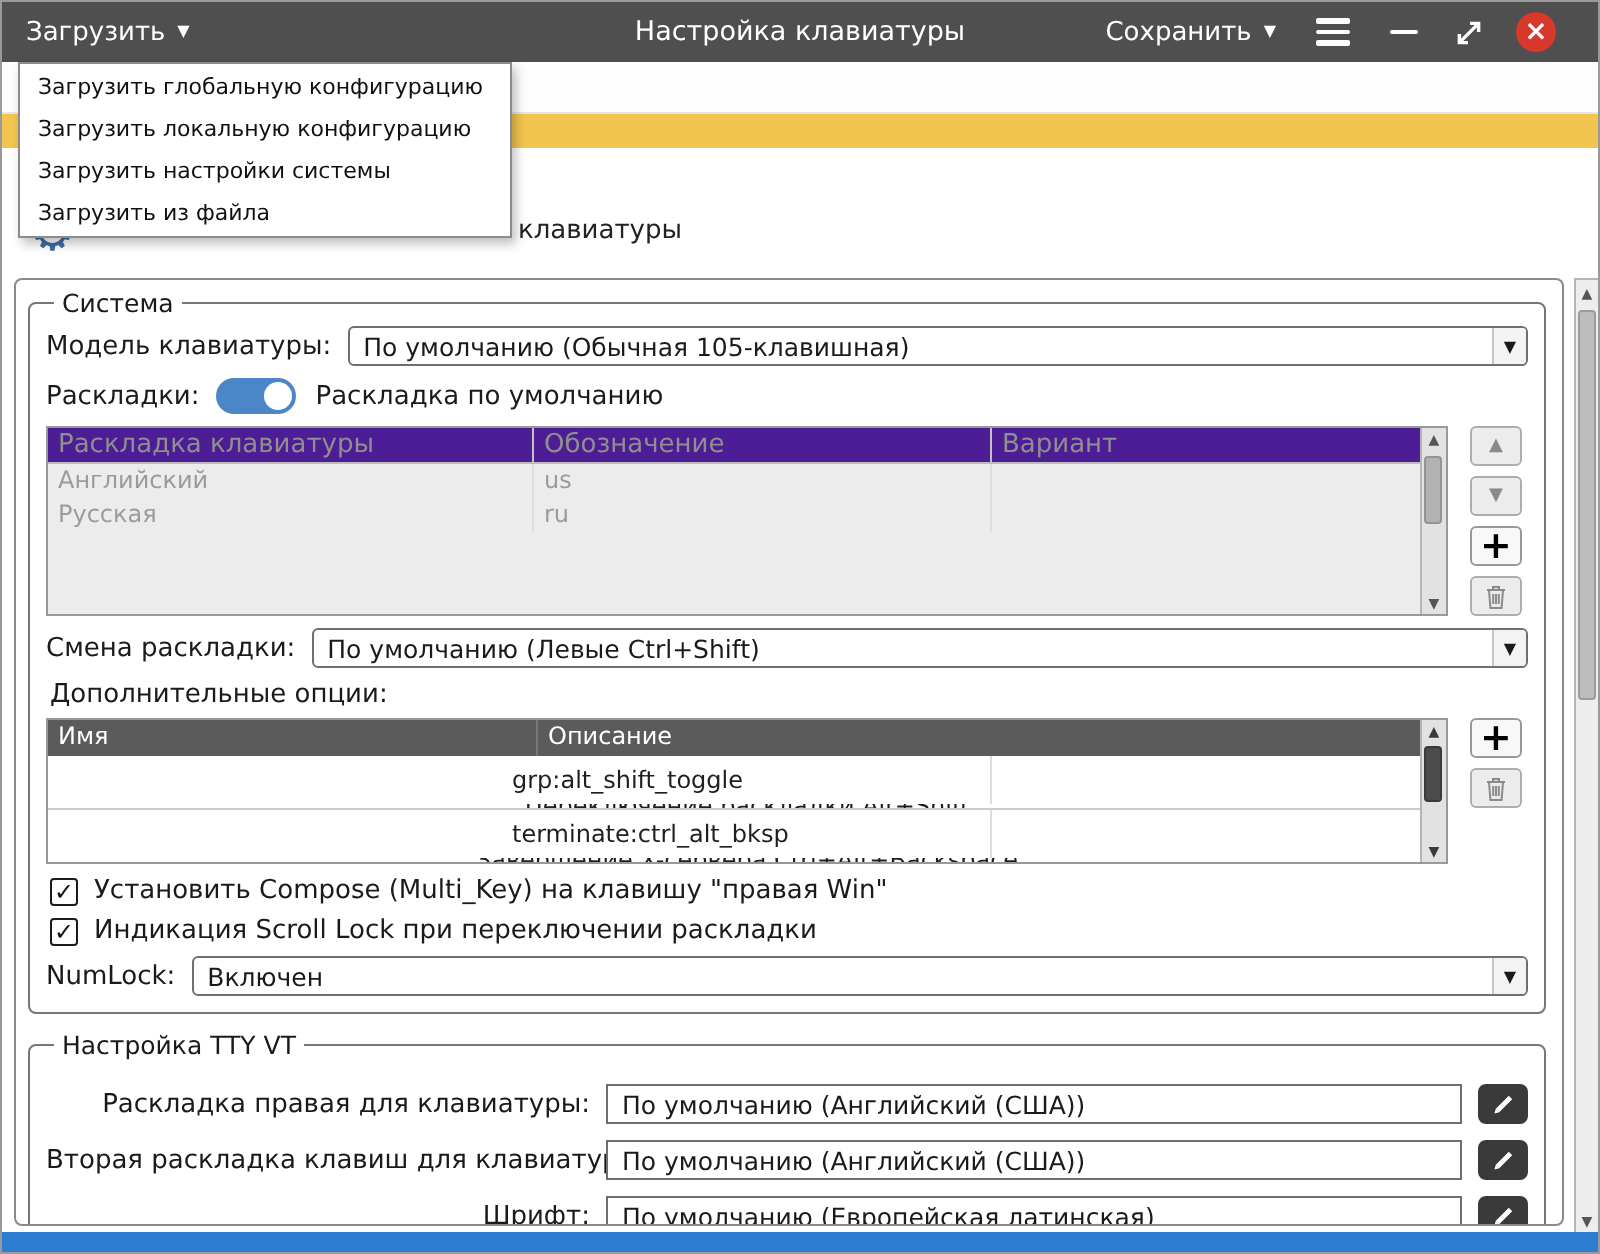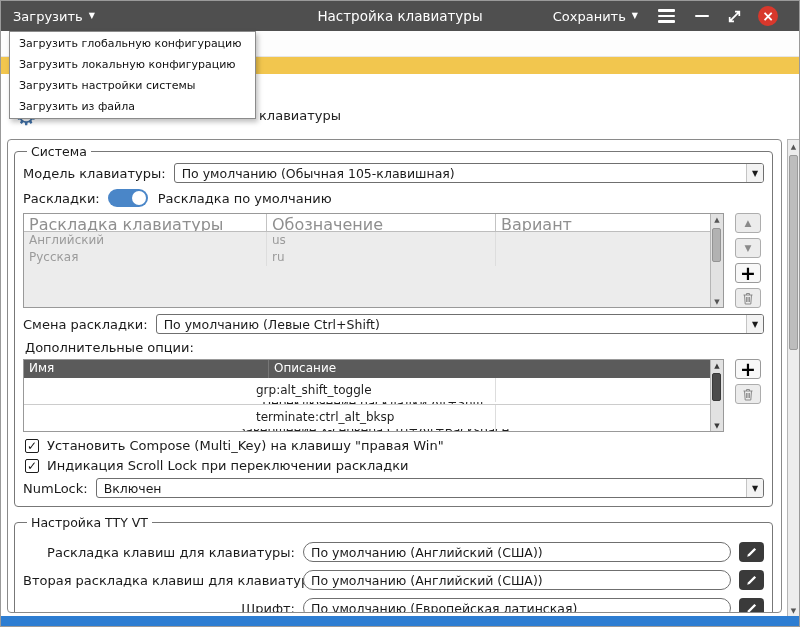--- a/index.html
+++ b/index.html
@@ -54,7 +54,7 @@
 
   .tbl { position:relative; flex:1; border:1px solid #999; overflow:hidden; }
   .tbl1 { height:95px; background:#ececec; }
-  .t1-head { display:flex; height:18px; background:#ffffff; color:#8f8f8f; font-size:16px; border-bottom:1px solid #bdbdbd; }
+  .t1-head { display:flex; height:18px; background:#4c1d95; color:#8f8f8f; font-size:13px; border-bottom:1px solid #bdbdbd; }
   .t1-head > div, .t1-row > div { padding:1px 5px; white-space:nowrap; overflow:hidden; }
   .t1-head > div { border-right:1px solid #c3c3c3; }
   .t1-row { display:flex; height:17px; color:#9b9b9b; font-size:12px; }

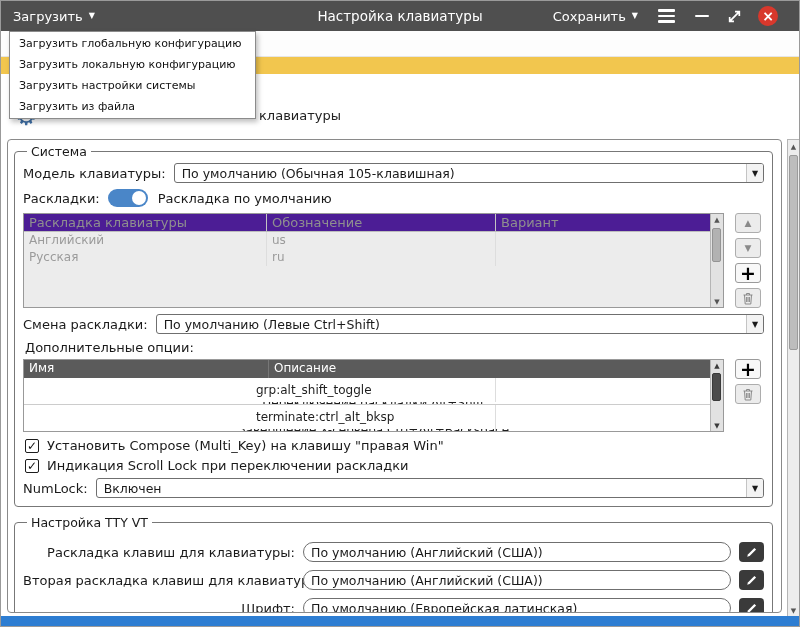--- a/index.html
+++ b/index.html
@@ -251,7 +251,7 @@
       <legend>Настройка TTY VT</legend>
 
       <div class="tty-row">
-        <span class="lbl">Раскладка клавиш для клавиатуры:</span>
+        <span class="lbl">Раскладка правая для клавиатуры:</span>
         <div class="field">По умолчанию (Английский (США))</div>
         <div class="pencil">
           <svg width="12" height="12" viewBox="0 0 12 12">

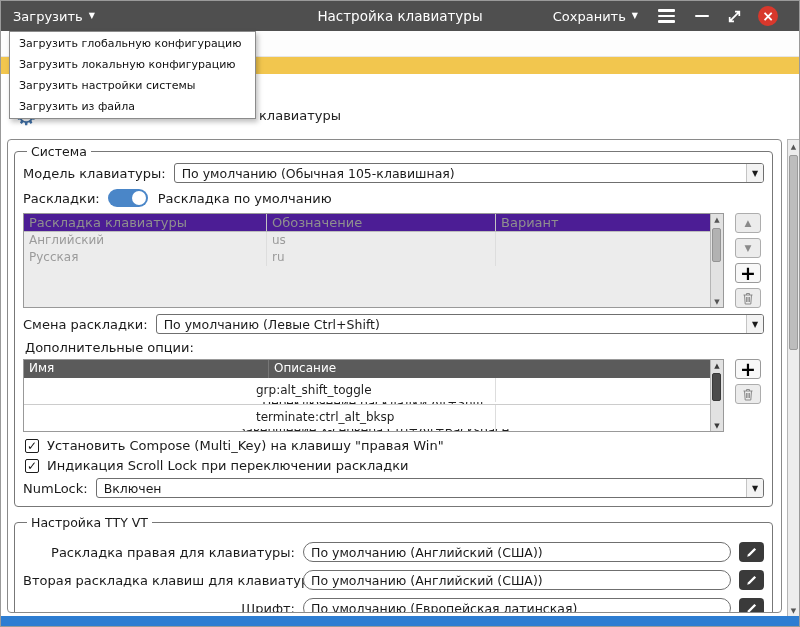--- a/index.html
+++ b/index.html
@@ -83,7 +83,7 @@
   
   .tty-row { display:flex; align-items:center; margin:8px 0; }
   .tty-row .lbl { width:272px; text-align:right; margin-right:8px; white-space:nowrap; }
-  .field { flex:1; height:20px; background:#fff; border:1px solid #6f6f6f; border-radius:10px; display:flex; align-items:center; padding:0 7px; font-size:12.5px; white-space:nowrap; overflow:hidden; }
+  .field { flex:1; height:20px; background:#fff; border:1px solid #6f6f6f; border-radius:0; display:flex; align-items:center; padding:0 7px; font-size:12.5px; white-space:nowrap; overflow:hidden; }
   .pencil { width:25px; height:20px; margin-left:8px; background:#3a3a3a; border-radius:4px; display:flex; align-items:center; justify-content:center; flex:0 0 auto; }
 
   

